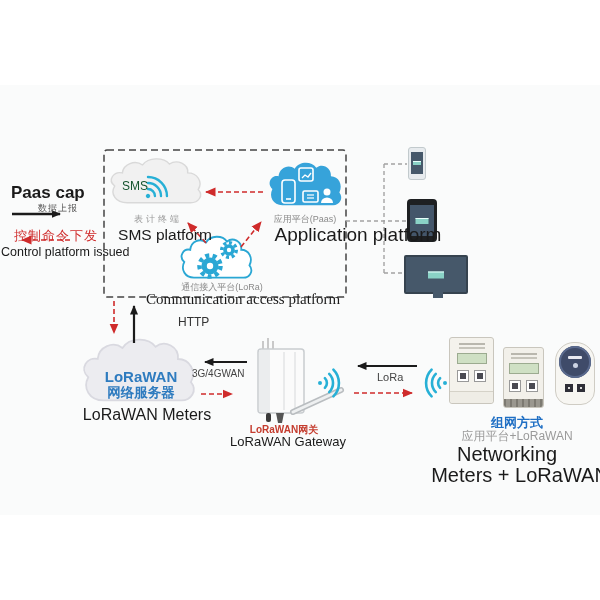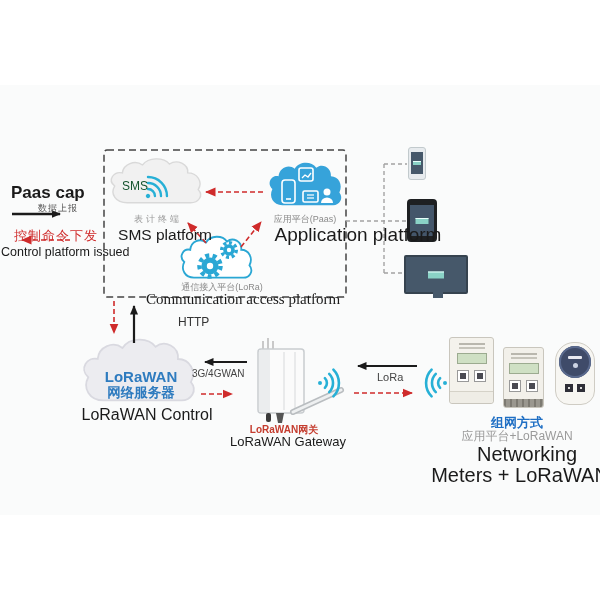--- a/index.html
+++ b/index.html
@@ -212,7 +212,7 @@
 
   <div class="txt ctr b" style="left:141px;top:368px;font-size:15px;color:#2e7bbf;">LoRaWAN</div>
   <div class="txt ctr b" style="left:141px;top:384px;font-size:13.5px;color:#2e7bbf;">网络服务器</div>
-  <div class="txt ctr" style="left:147px;top:406px;font-size:16px;">LoRaWAN Control</div>
+  <div class="txt ctr" style="left:147px;top:406px;font-size:16px;">LoRaWAN Meters</div>
 
   <div class="txt" style="left:192px;top:368px;font-size:10px;color:#444;">3G/4GWAN</div>
   <div class="txt" style="left:377px;top:371px;font-size:11px;color:#444;">LoRa</div>

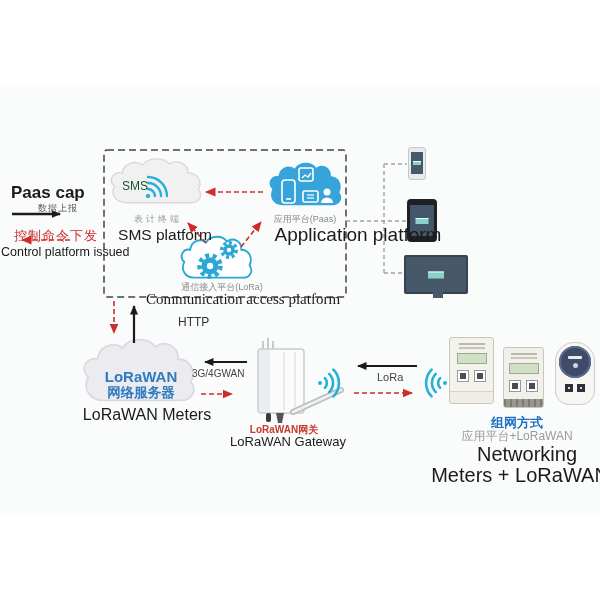--- a/index.html
+++ b/index.html
@@ -222,7 +222,7 @@
 
   <div class="txt ctr b" style="left:517px;top:414px;font-size:13px;color:#1f6fc4;">组网方式</div>
   <div class="txt ctr" style="left:517px;top:428px;font-size:12px;color:#9a9a9a;">应用平台+LoRaWAN</div>
-  <div class="txt ctr" style="left:527px;top:443px;font-size:20px;">Networking</div>
+  <div class="txt ctr" style="left:507px;top:443px;font-size:20px;">Networking</div>
   <div class="txt ctr" style="left:520px;top:464px;font-size:20px;">Meters + LoRaWAN</div>
 </div>
 

